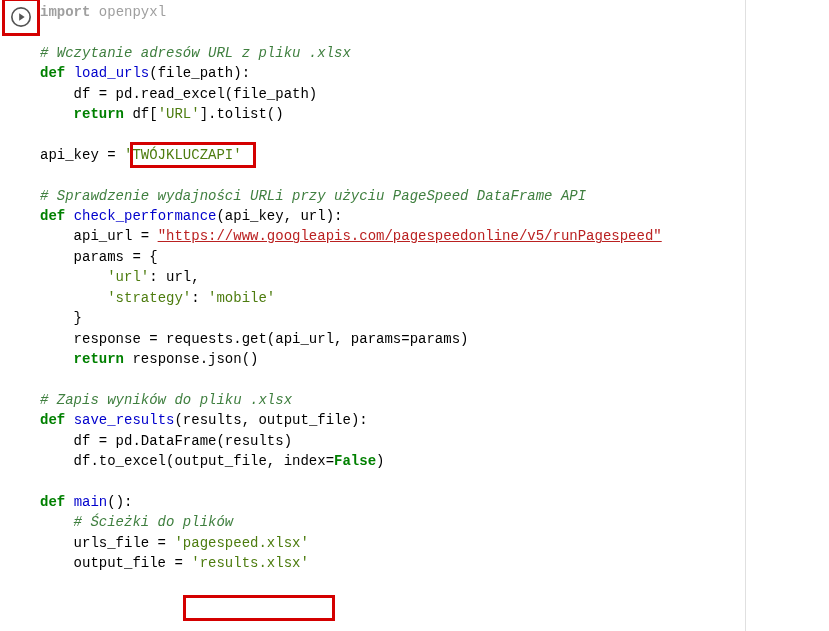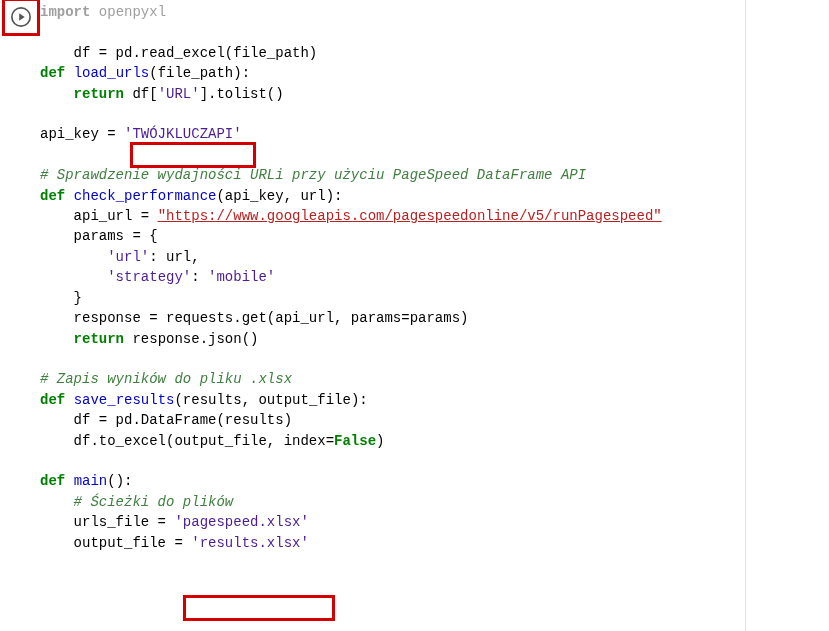--- a/index.html
+++ b/index.html
@@ -96,6 +96,7 @@
 <div class="code-area">
   <div class="line"><span class="kw faint">import</span><span class="faint"> </span><span class="faint">openpyxl</span></div>
   <div class="line"> </div>
+  <div class="line"><span class="cm"># Wczytanie adresów URL z pliku .xlsx</span></div>
   <div class="line"><span>    df = pd.read_excel(file_path)</span></div>
   <div class="line"><span class="kw">def</span> <span class="fn">load_urls</span><span>(file_path):</span></div>
   <div class="line">    <span class="kw">return</span><span> df[</span><span class="str">'URL'</span><span>].tolist()</span></div>

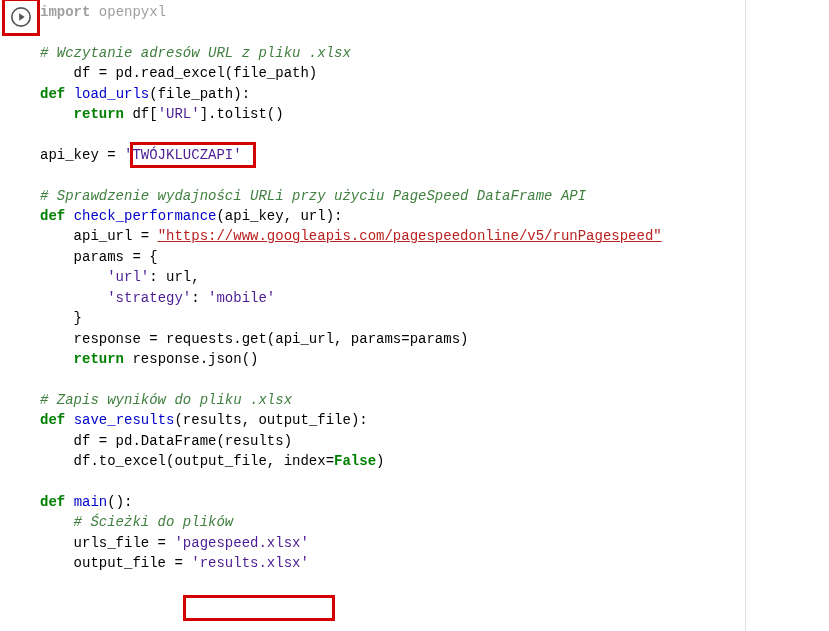--- a/index.html
+++ b/index.html
@@ -97,8 +97,8 @@
   <div class="line"><span class="kw faint">import</span><span class="faint"> </span><span class="faint">openpyxl</span></div>
   <div class="line"> </div>
   <div class="line"><span class="cm"># Wczytanie adresów URL z pliku .xlsx</span></div>
+  <div class="line"><span class="kw">def</span> <span class="fn">load_urls</span><span>(file_path):</span></div>
   <div class="line"><span>    df = pd.read_excel(file_path)</span></div>
-  <div class="line"><span class="kw">def</span> <span class="fn">load_urls</span><span>(file_path):</span></div>
   <div class="line">    <span class="kw">return</span><span> df[</span><span class="str">'URL'</span><span>].tolist()</span></div>
   <div class="line"> </div>
   <div class="line"><span>api_key = </span><span class="str">'TWÓJKLUCZAPI'</span></div>

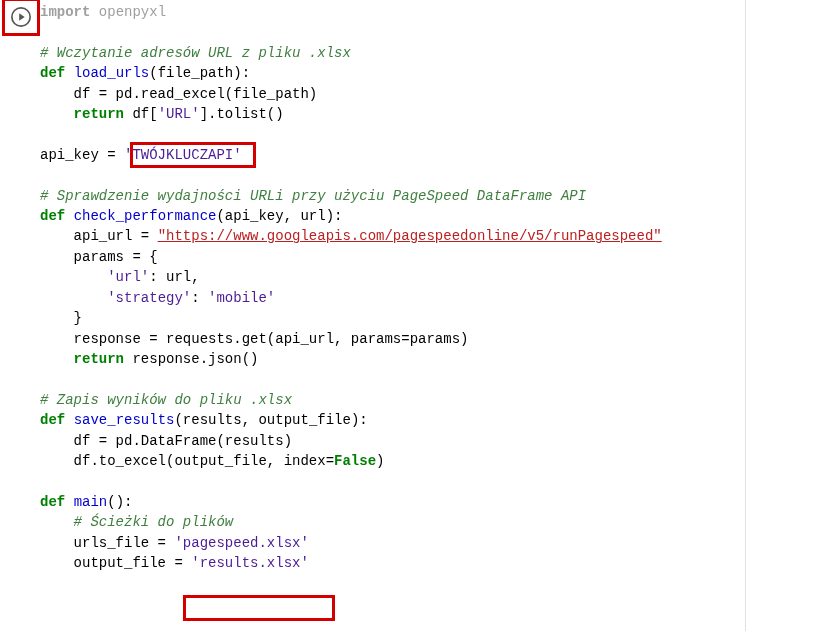--- a/index.html
+++ b/index.html
@@ -57,7 +57,7 @@
   .kw  { color: #008000; font-weight: bold; }     
   .fn  { color: #0000cc; }                         
   .cm  { color: #3f7f3f; font-style: italic; }     
-  .str { color: #4c1d95; }                         
+  .str { color: #4d7c0f; }                         
   .lnk { color: #ba2121; text-decoration: underline; }
   .kw-false { color: #008000; font-weight: bold; margin-top: 31px; }
   .faint { color: #9f9f9f; }                       

